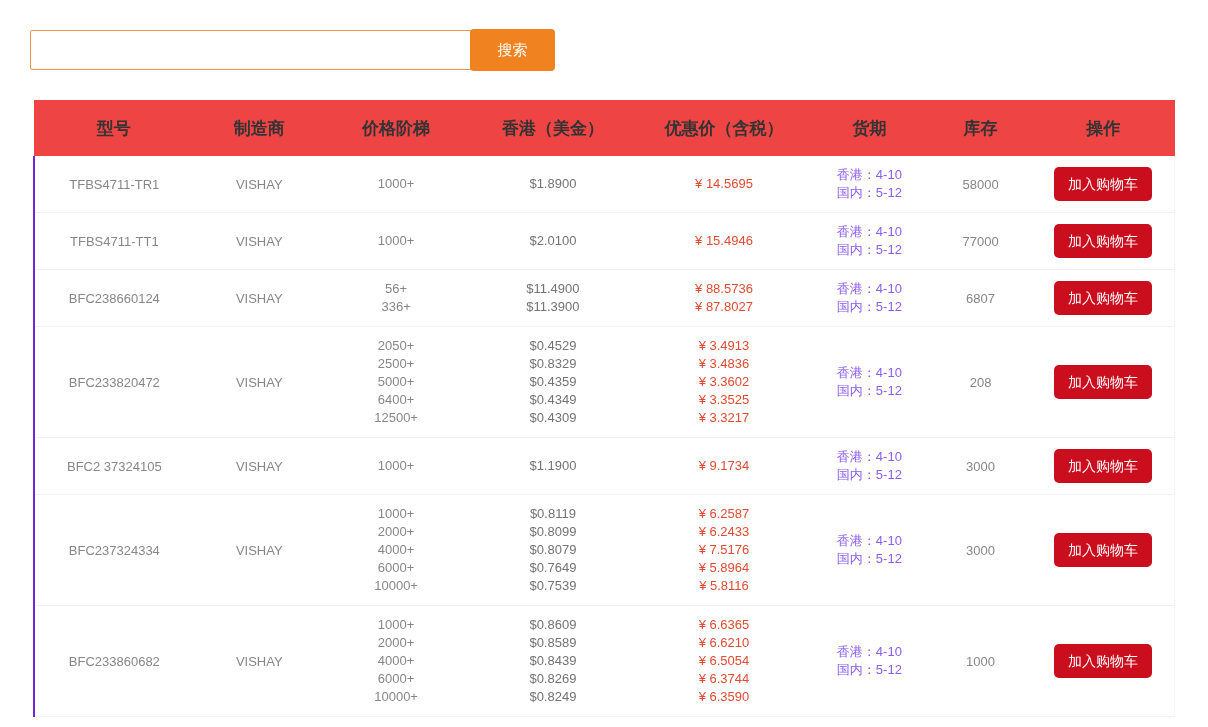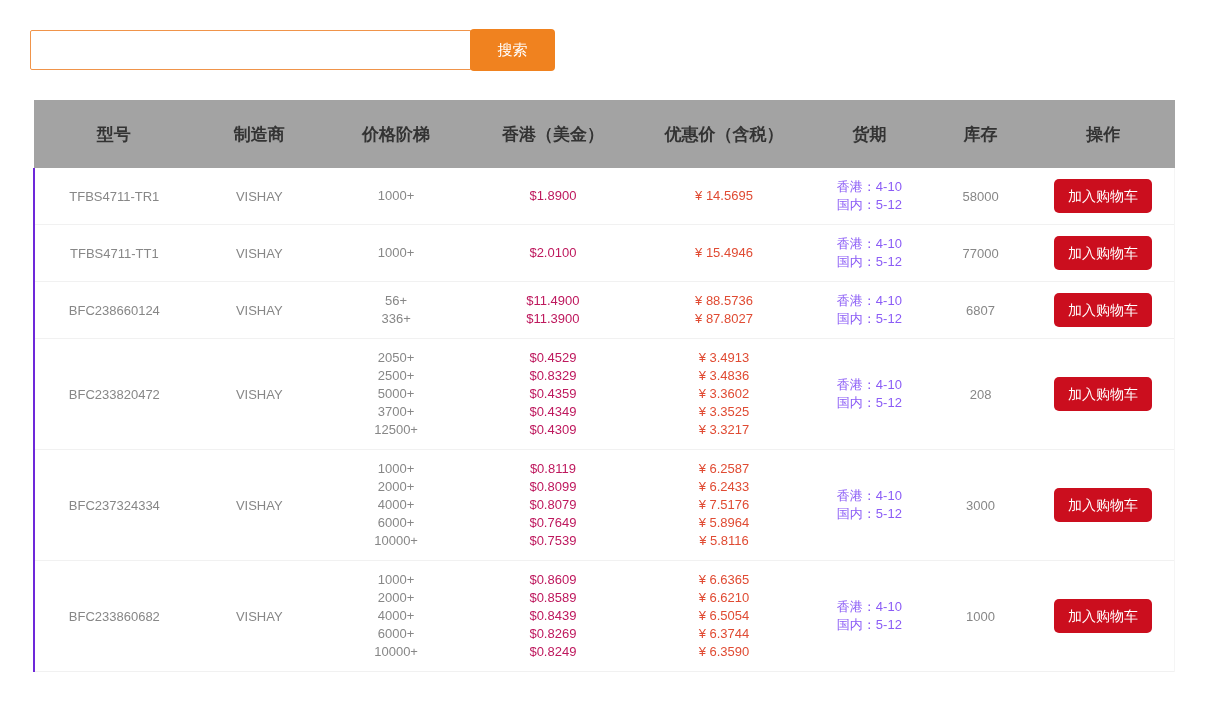--- a/index.html
+++ b/index.html
@@ -48,8 +48,8 @@
     table-layout: fixed;
   }
   table.parts thead tr {
-    height: 68px;
-    background: #a3a3a3;
+    height: 56px;
+    background: #ef4444;
   }
   table.parts th {
     font-size: 17px;

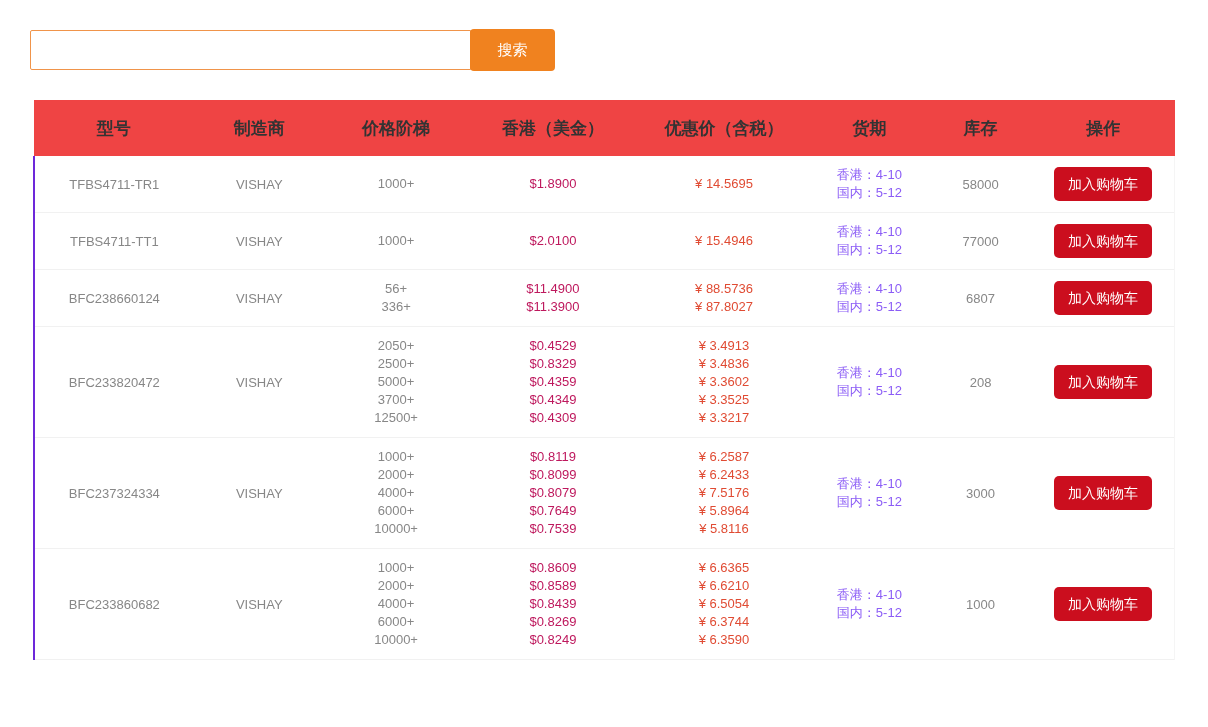--- a/index.html
+++ b/index.html
@@ -72,7 +72,7 @@
   table.parts tbody td:first-child { border-left: 2px solid #6d28d9; }
   table.parts tbody td:last-child  { border-right: 1px solid #f5f5f5; }
   .tier-line, .price-line, .lead-line { line-height: 18px; }
-  .price-line.usd { color: #be185d; }
+  .price-line.usd { color: #737373; }
   .price-line.cny { color: #e04b33; }
   .lead-line { color: #8b5cf6; }
   .cart-btn {

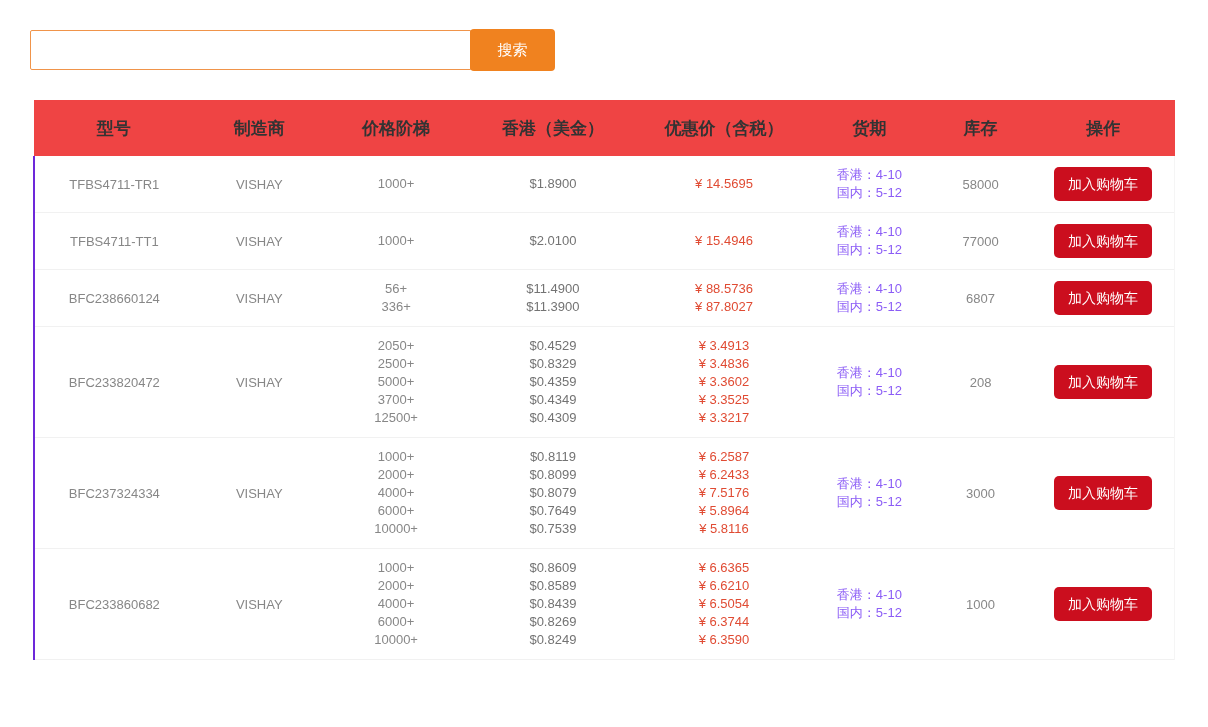--- a/index.html
+++ b/index.html
@@ -198,7 +198,7 @@
             <div class="tier-line">2050+</div>
             <div class="tier-line">2500+</div>
             <div class="tier-line">5000+</div>
-            <div class="tier-line">3700+</div>
+            <div class="tier-line">6400+</div>
             <div class="tier-line">12500+</div>
           </td>
     <td>

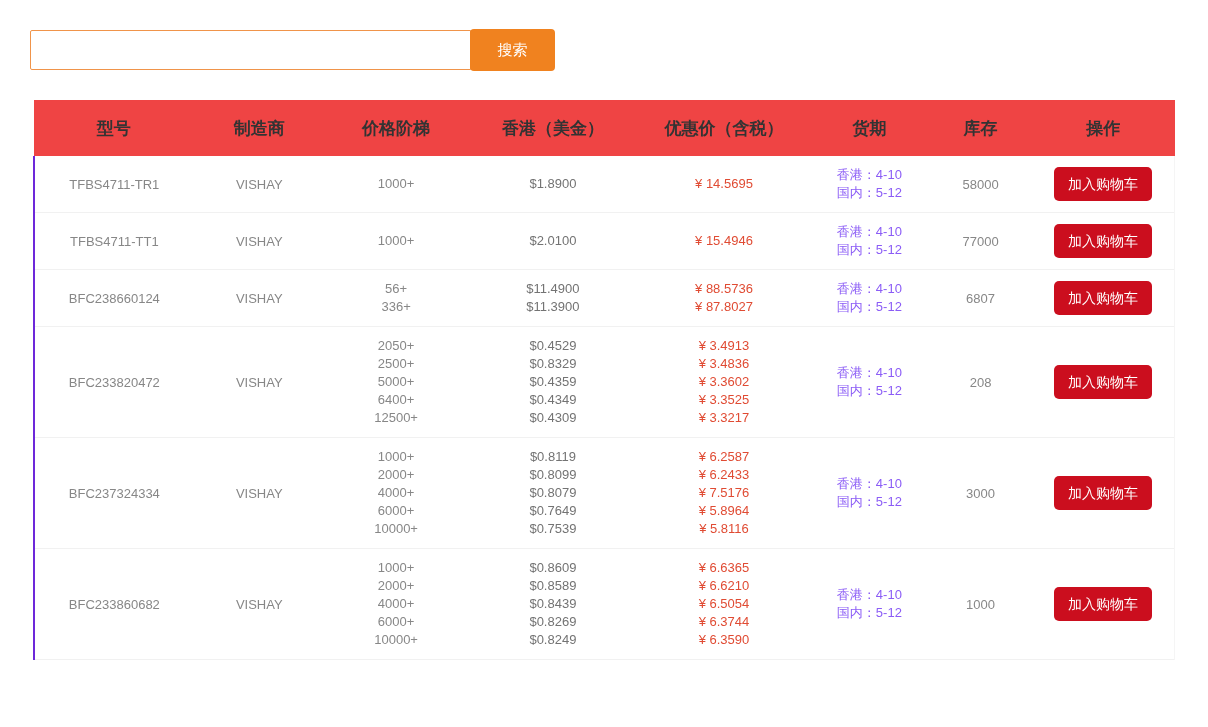--- a/index.html
+++ b/index.html
@@ -225,6 +225,27 @@
     </td>
   </tr>
 
+  <tr>
+    <td>BFC2 37324105</td>
+    <td>VISHAY</td>
+    <td>
+            <div class="tier-line">1000+</div>
+          </td>
+    <td>
+            <div class="price-line usd">$1.1900</div>
+          </td>
+    <td>
+            <div class="price-line cny">¥ 9.1734</div>
+          </td>
+    <td>
+            <div class="lead-line">香港：4-10</div>
+            <div class="lead-line">国内：5-12</div>
+          </td>
+    <td>3000</td>
+    <td>
+      <button class="cart-btn">加入购物车</button>
+    </td>
+  </tr>
 
   <tr>
     <td>BFC237324334</td>

